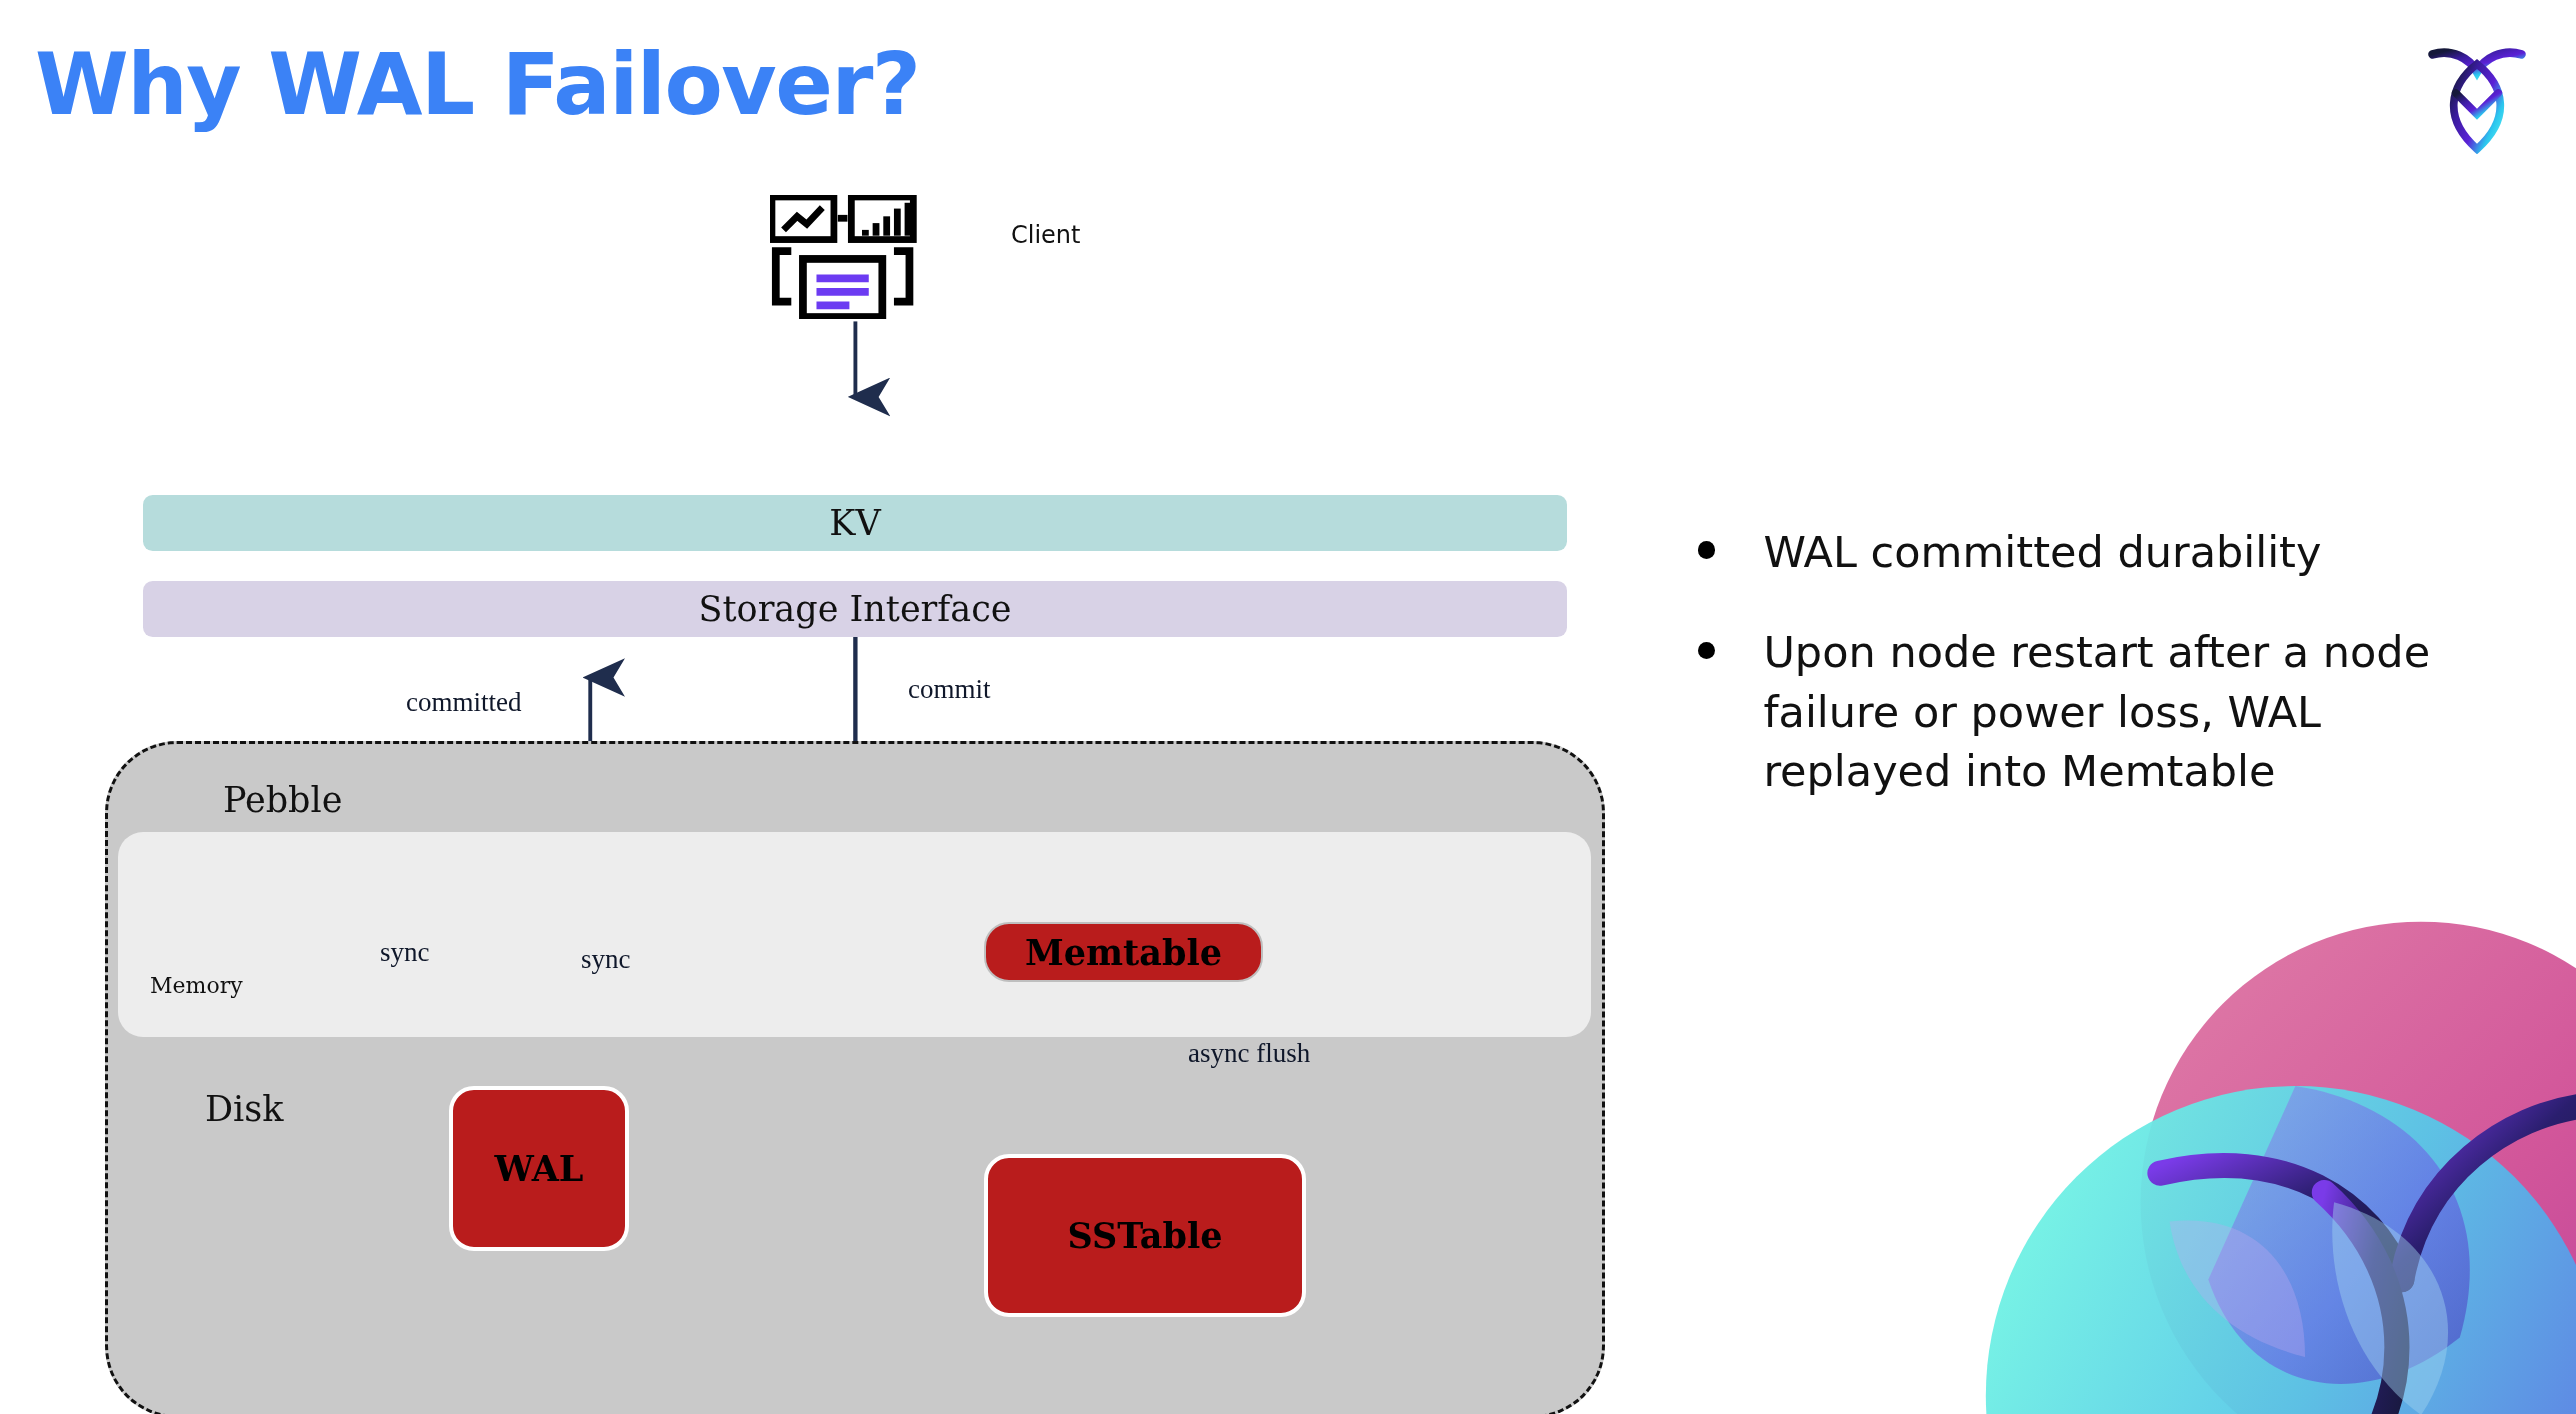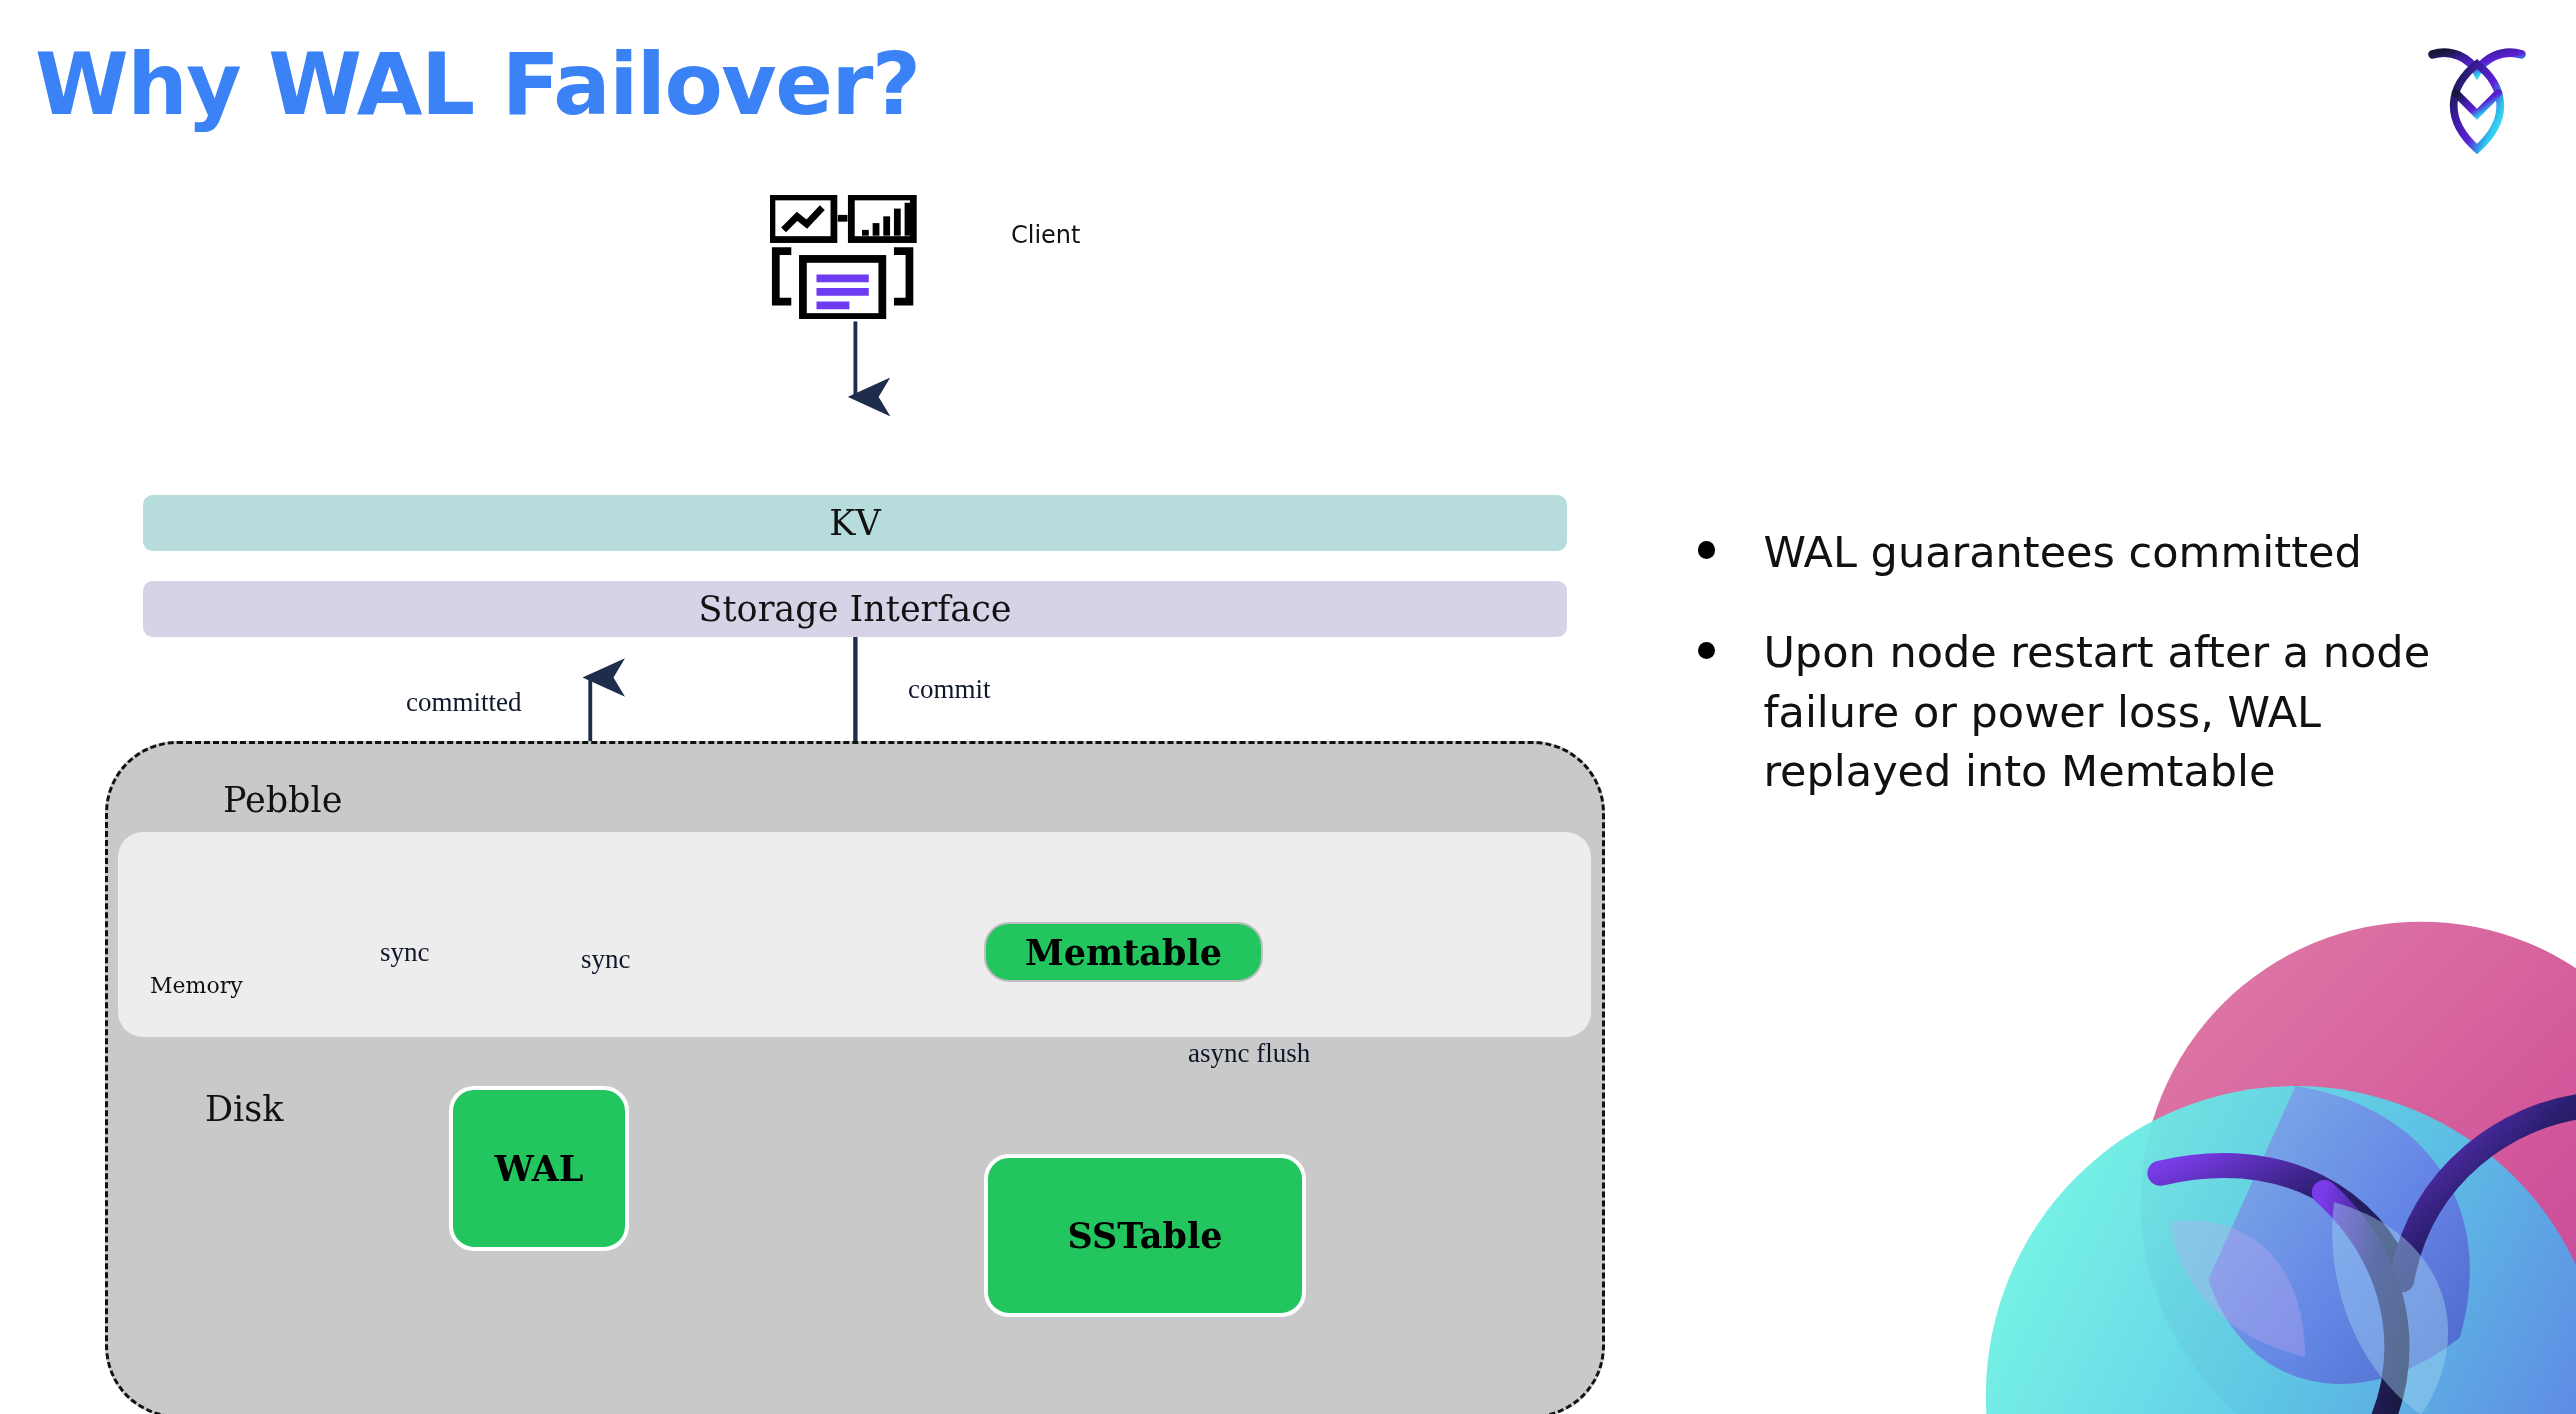--- a/index.html
+++ b/index.html
@@ -354,7 +354,7 @@
   <div id="bullets">
     <div class="bullet-row">
       <span class="bullet-dot"></span>
-      <span class="bullet-text">WAL guarantees committed</span>
+      <span class="bullet-text">WAL committed durability</span>
     </div>
     <div class="bullet-row">
       <span class="bullet-dot"></span>

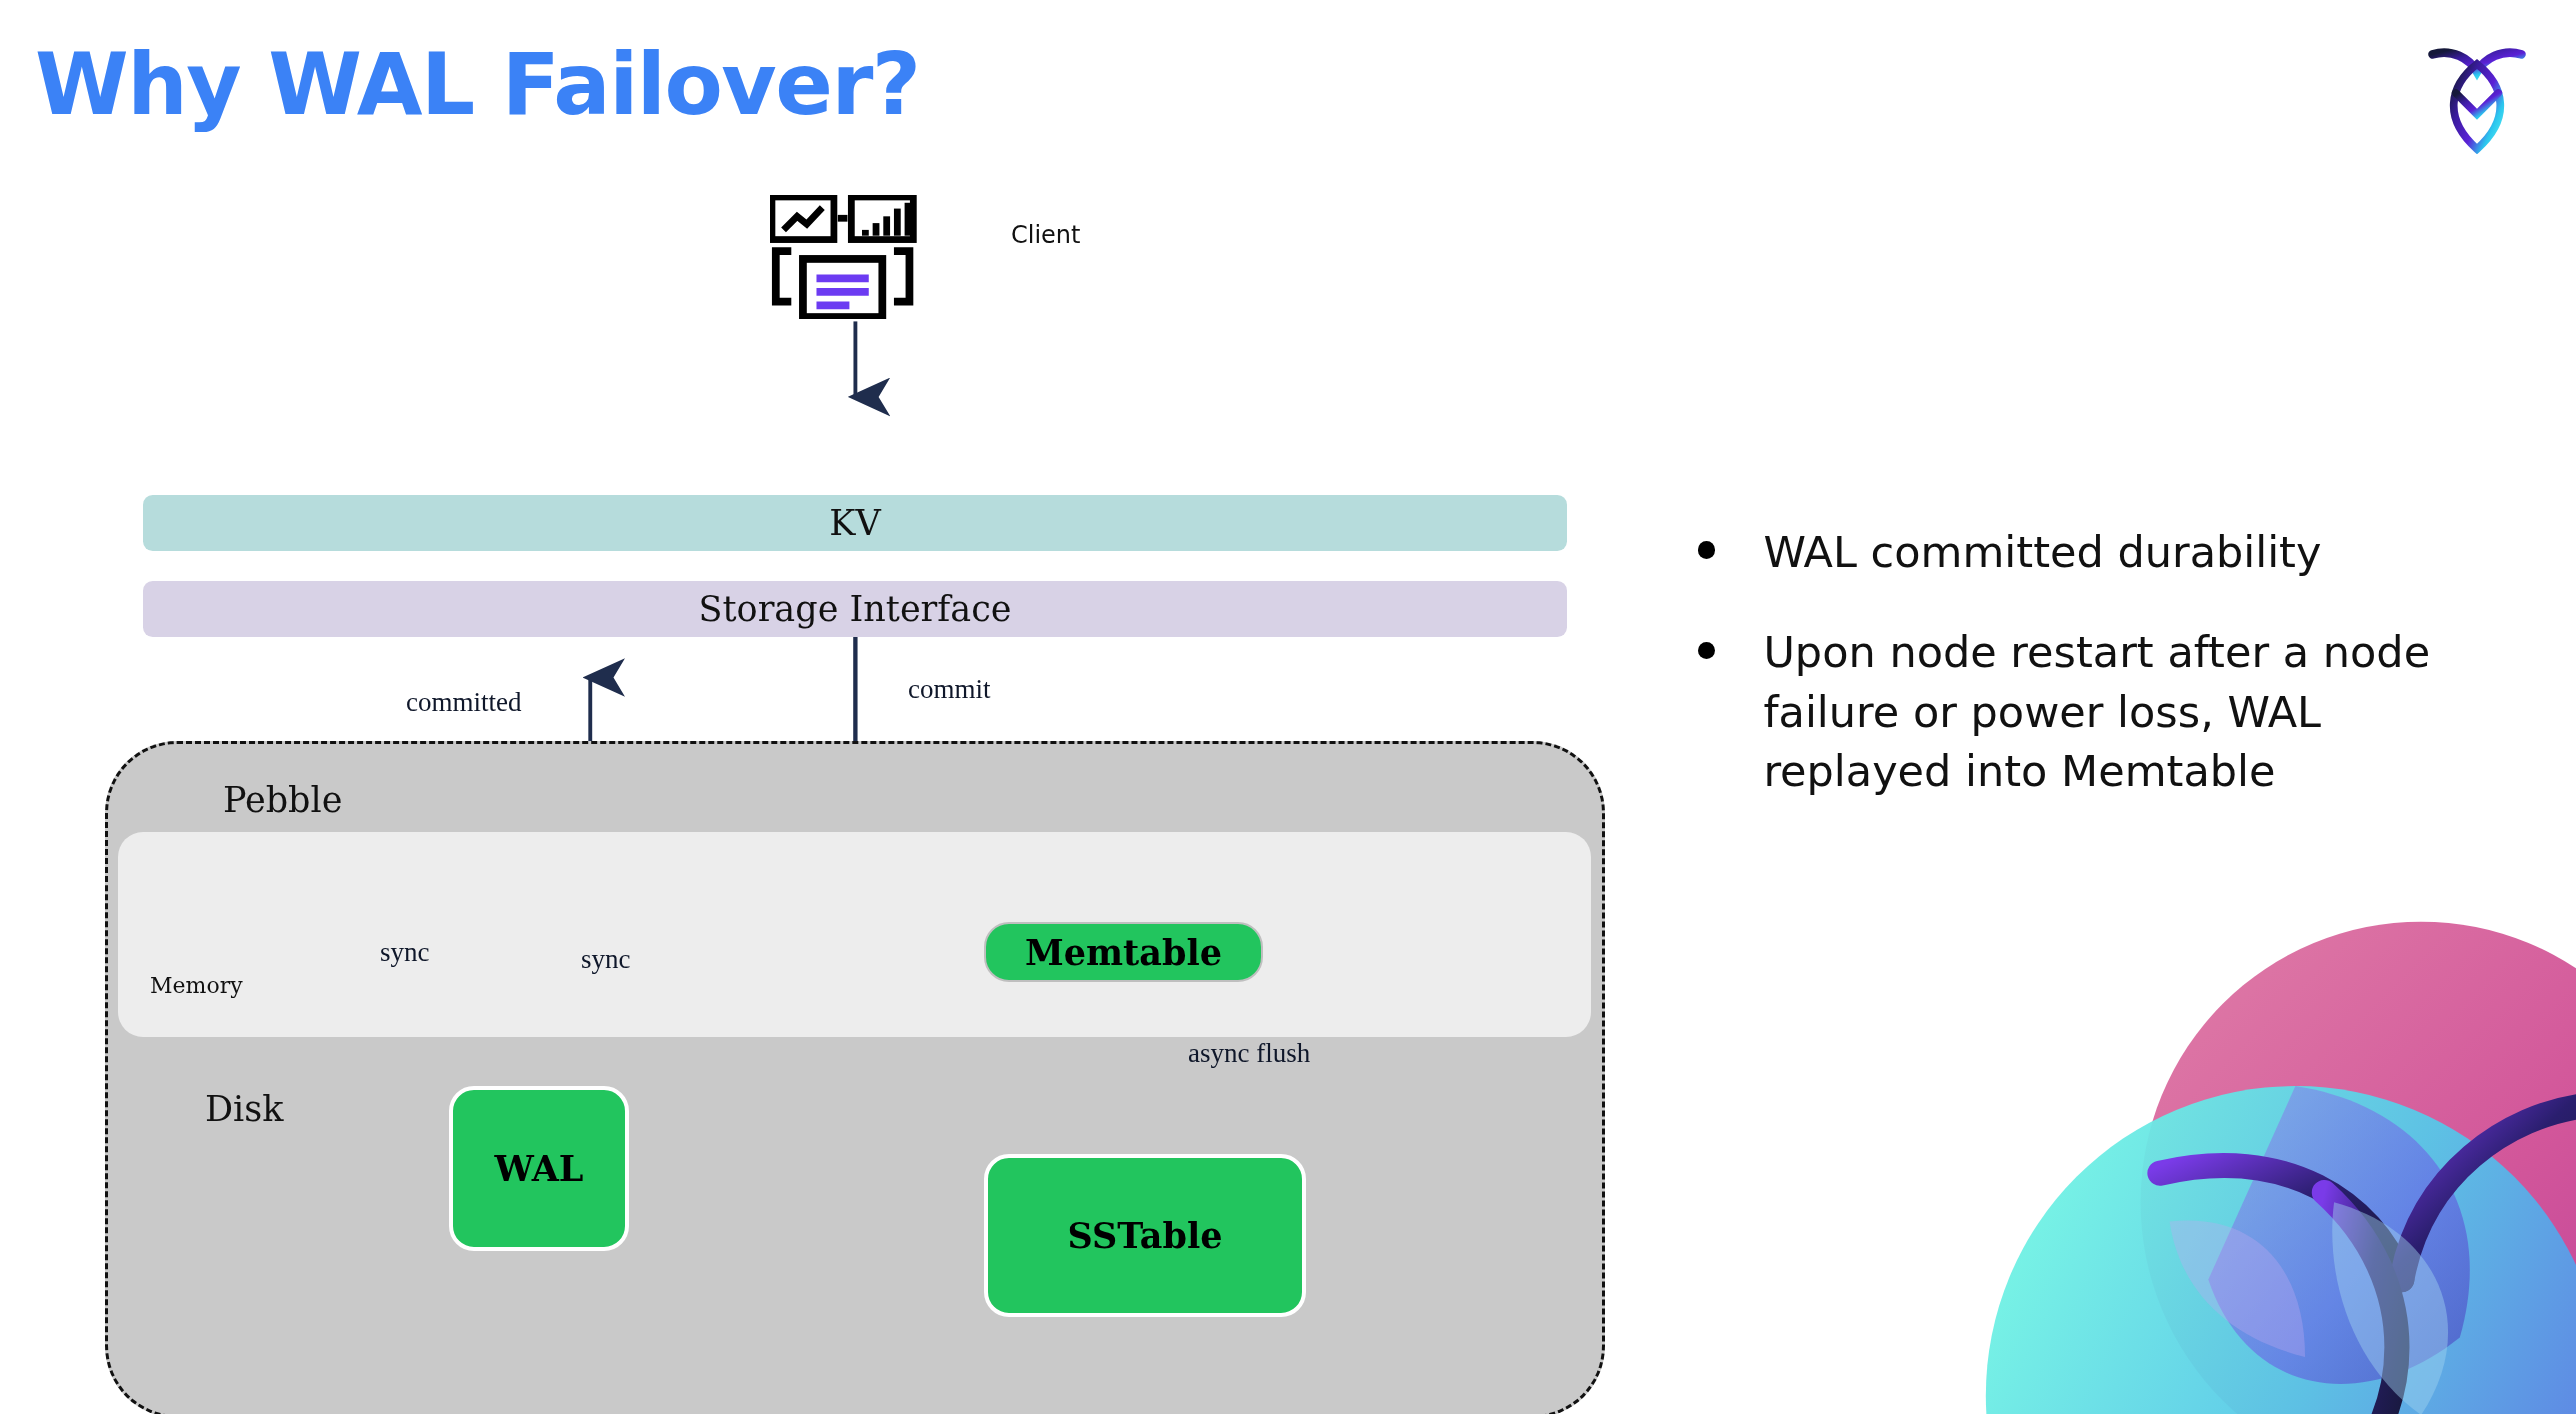--- a/index.html
+++ b/index.html
@@ -127,7 +127,7 @@
   
   .node-box {
     position: absolute;
-    background: #22c55e;
+    background: #b91c1c;
     border: 4.8px solid #FFFFFF;
     border-radius: 25px;
     display: flex;

